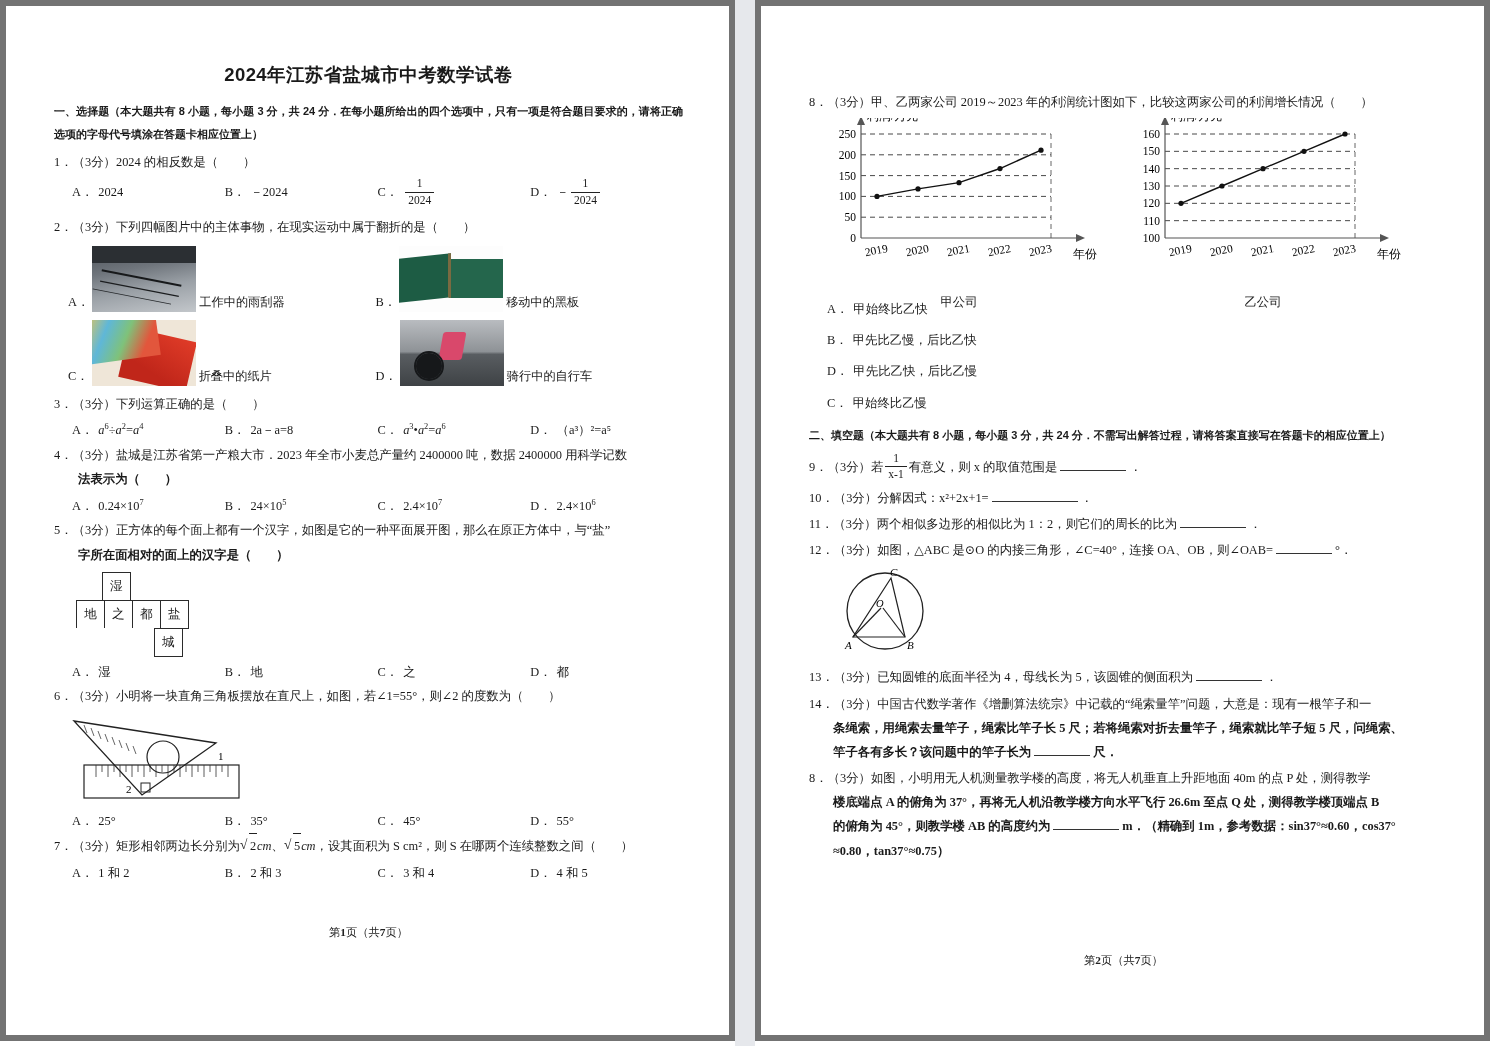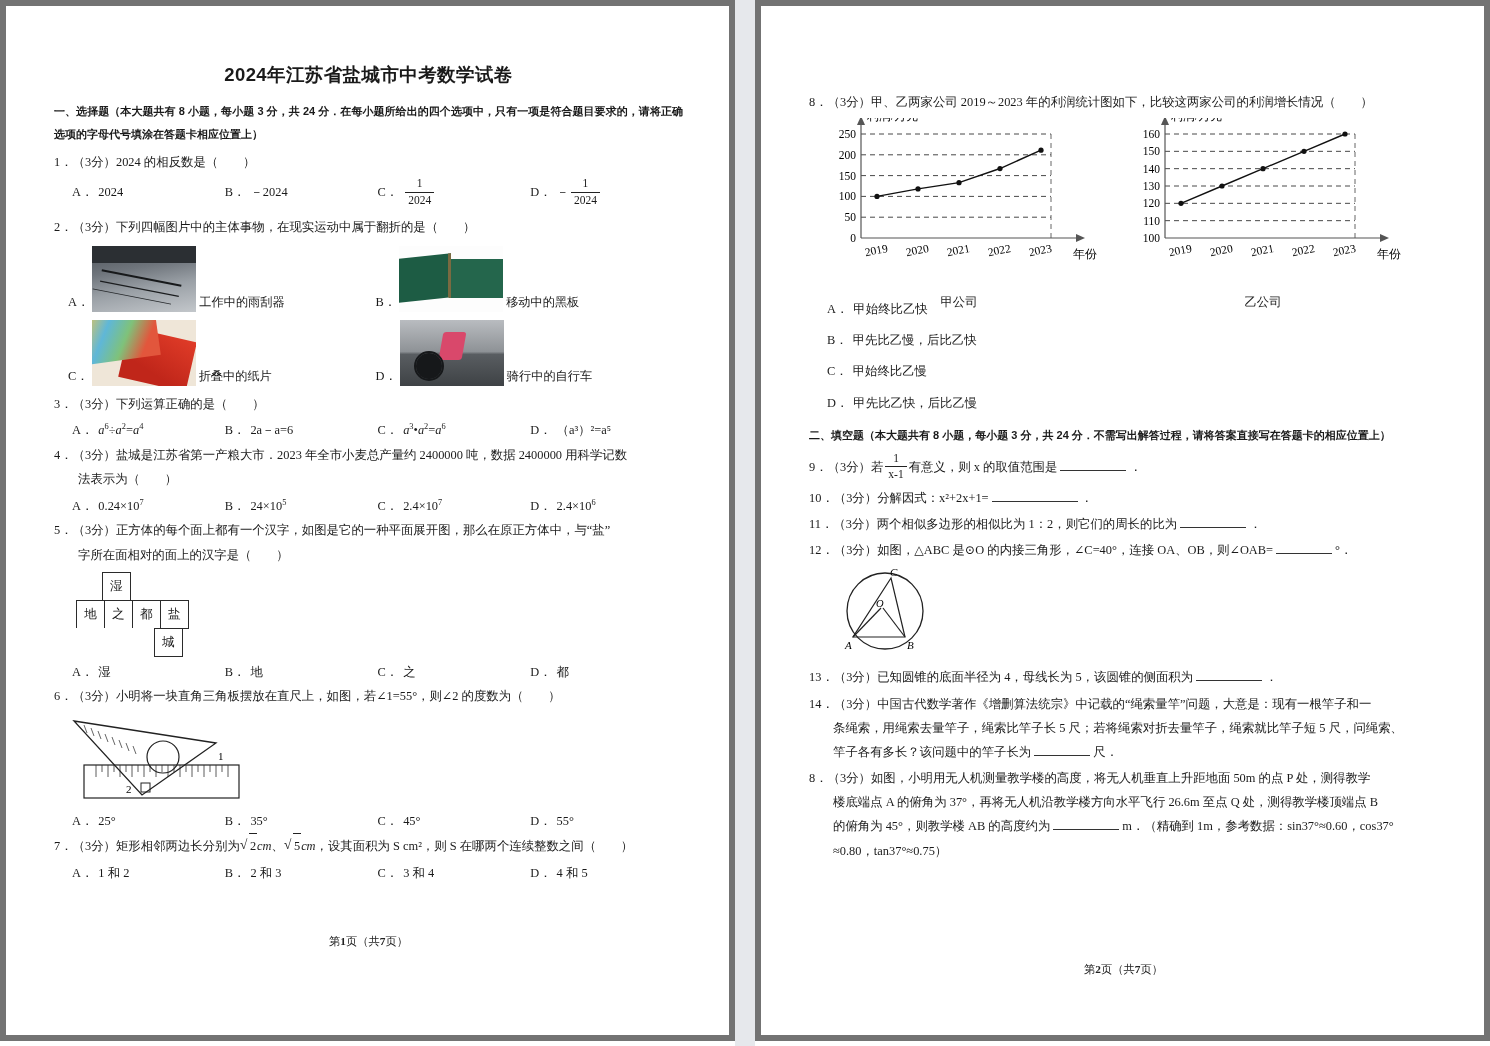--- a/index.html
+++ b/index.html
@@ -369,8 +369,8 @@
       <div style="padding-left:18px;">
         <div class="q" style="line-height:2.35;"><span class="lbl">A．</span><span>甲始终比乙快</span></div>
         <div class="q" style="line-height:2.35;"><span class="lbl">B．</span><span>甲先比乙慢，后比乙快</span></div>
+        <div class="q" style="line-height:2.35;"><span class="lbl">D．</span><span>甲先比乙快，后比乙慢</span></div>
         <div class="q" style="line-height:2.35;"><span class="lbl">C．</span><span>甲始终比乙慢</span></div>
-        <div class="q" style="line-height:2.35;"><span class="lbl">D．</span><span>甲先比乙快，后比乙慢</span></div>
       </div>
 
       <div class="sec-head" style="margin-top:6px;">二、填空题（本大题共有 8 小题，每小题 3 分，共 24 分．不需写出解答过程，请将答案直接写在答题卡的相应位置上）</div>

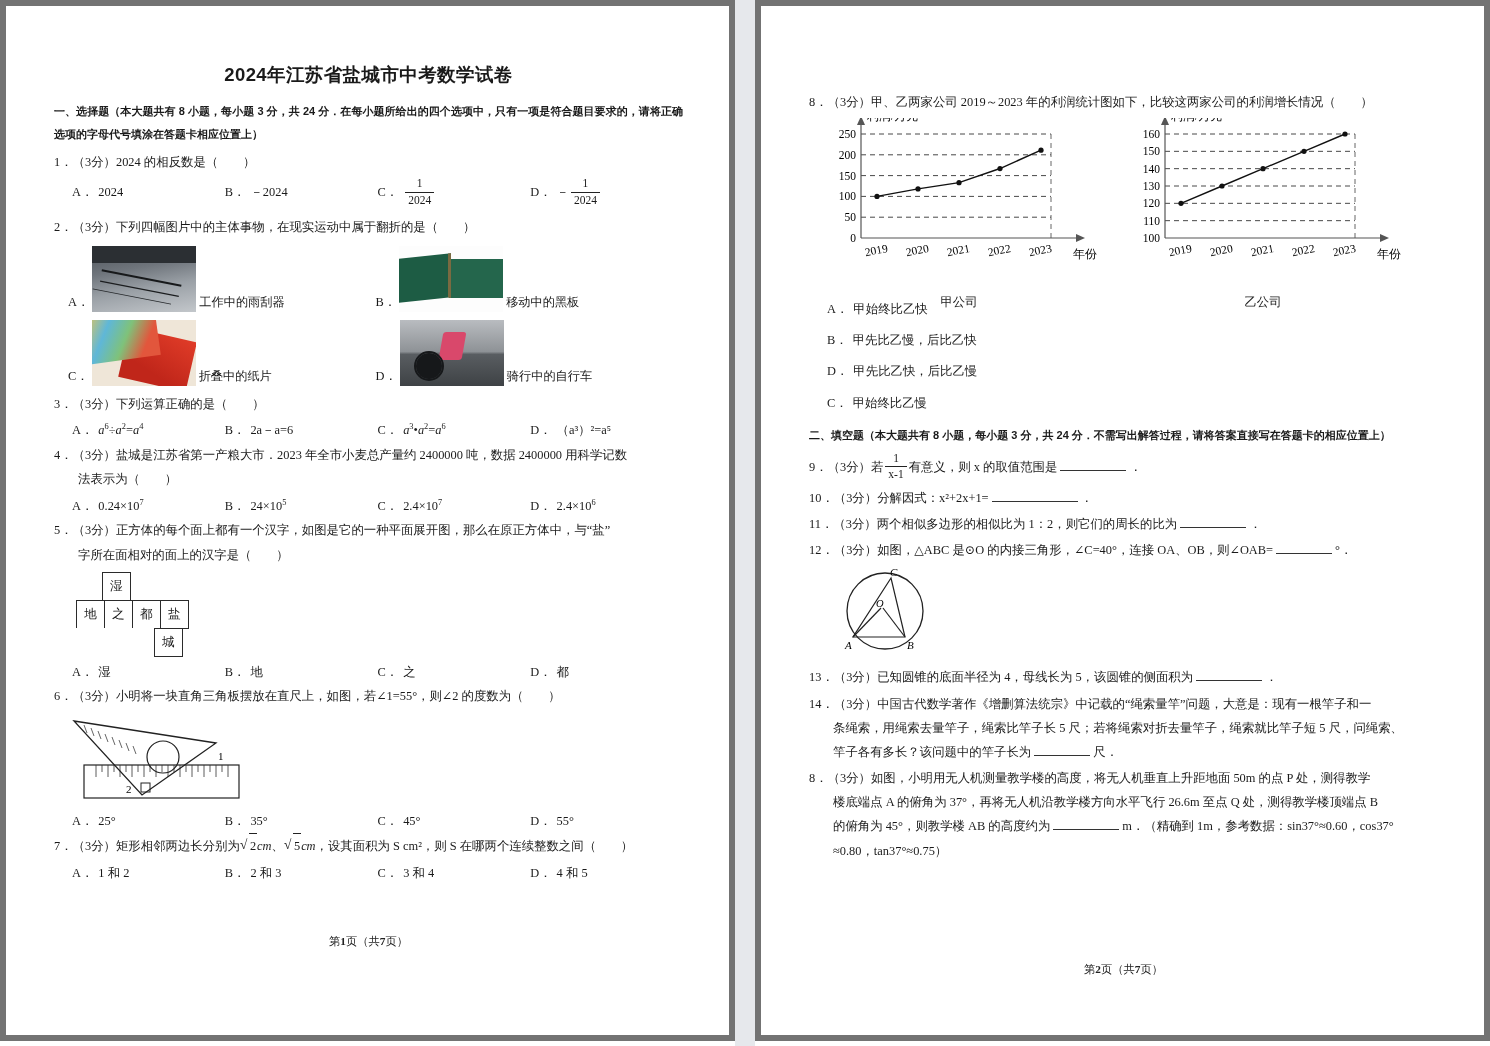--- a/index.html
+++ b/index.html
@@ -148,7 +148,7 @@
       </div>
       <div class="opts">
         <span class="o"><span class="lbl">A．</span><i>a</i><sup>6</sup><span>÷</span><i>a</i><sup>2</sup><span>=</span><i>a</i><sup>4</sup></span>
-        <span class="o"><span class="lbl">B．</span><span>2a－a=6</span></span>
+        <span class="o"><span class="lbl">B．</span><span>2a－a=8</span></span>
         <span class="o"><span class="lbl">C．</span><i>a</i><sup>3</sup><span>•</span><i>a</i><sup>2</sup><span>=</span><i>a</i><sup>6</sup></span>
         <span class="o"><span class="lbl">D．</span><span>（a³）²=a⁵</span></span>
       </div>

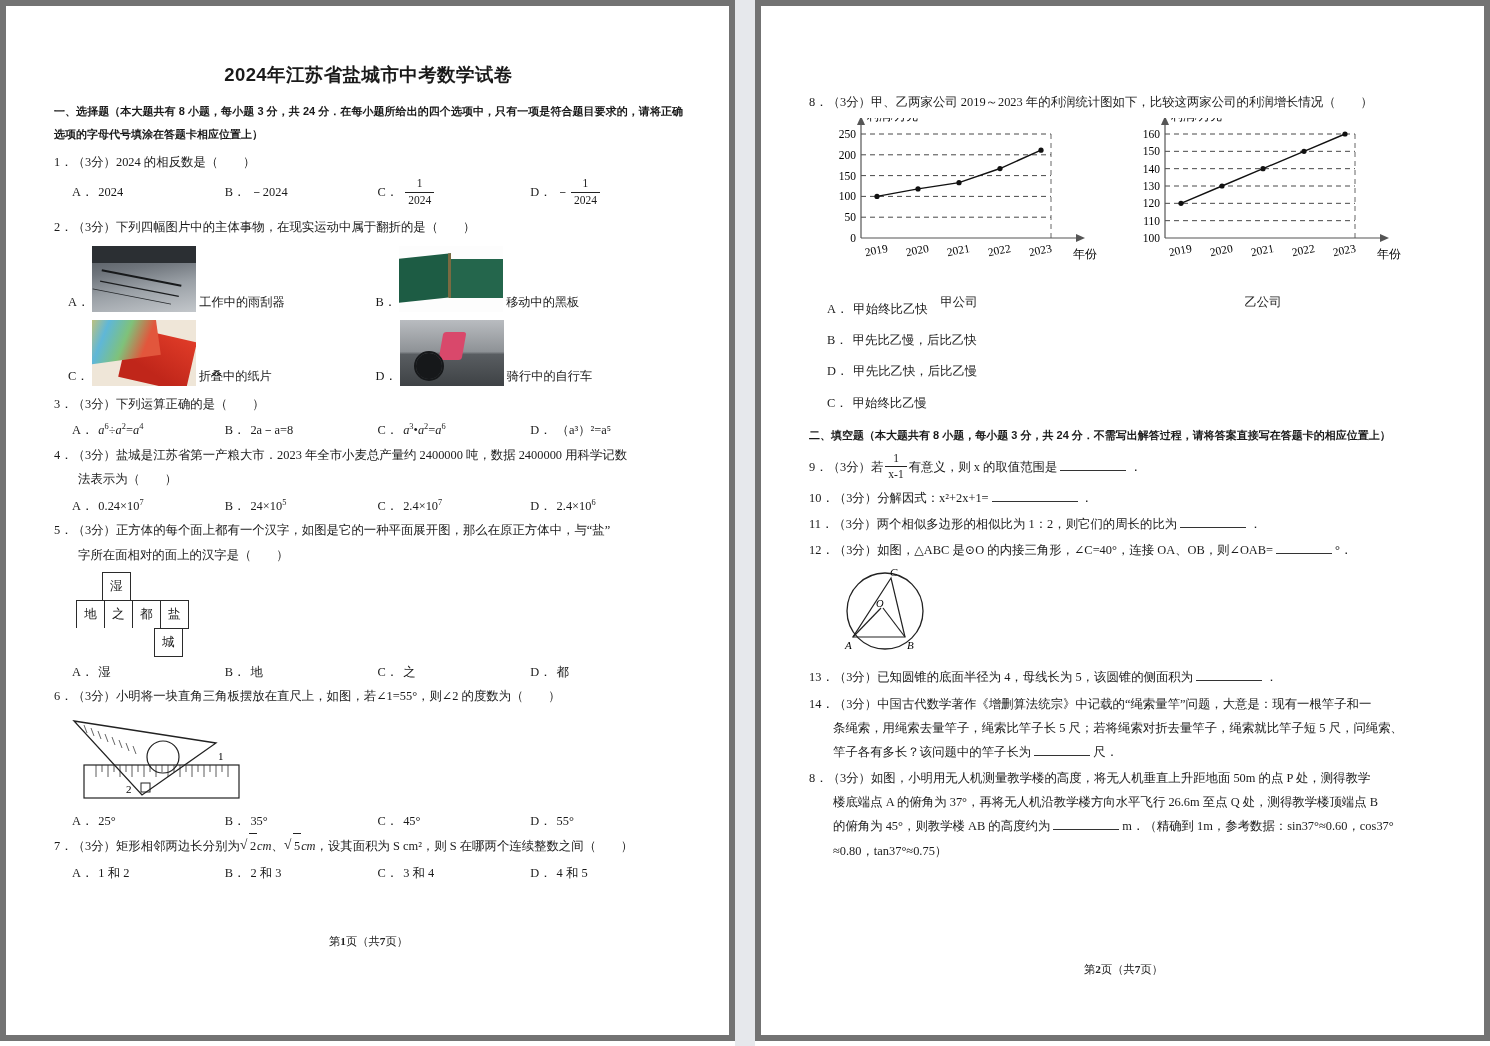--- a/index.html
+++ b/index.html
@@ -26,7 +26,7 @@
   }
   .q{font-size:12.4px;line-height:1.95;margin:0 0 2px 0;text-align:justify;}
   .q .stem{display:block;}
-  .q .cont{display:block;padding-left:24px;}
+  .q .cont{display:block;padding-left:24px;font-weight:bold;}
   .opts{display:flex;font-size:12.4px;line-height:2.0;padding-left:18px;margin:0;}
   .opts .o{flex:0 0 25%;}
   .lbl{margin-right:5px;}

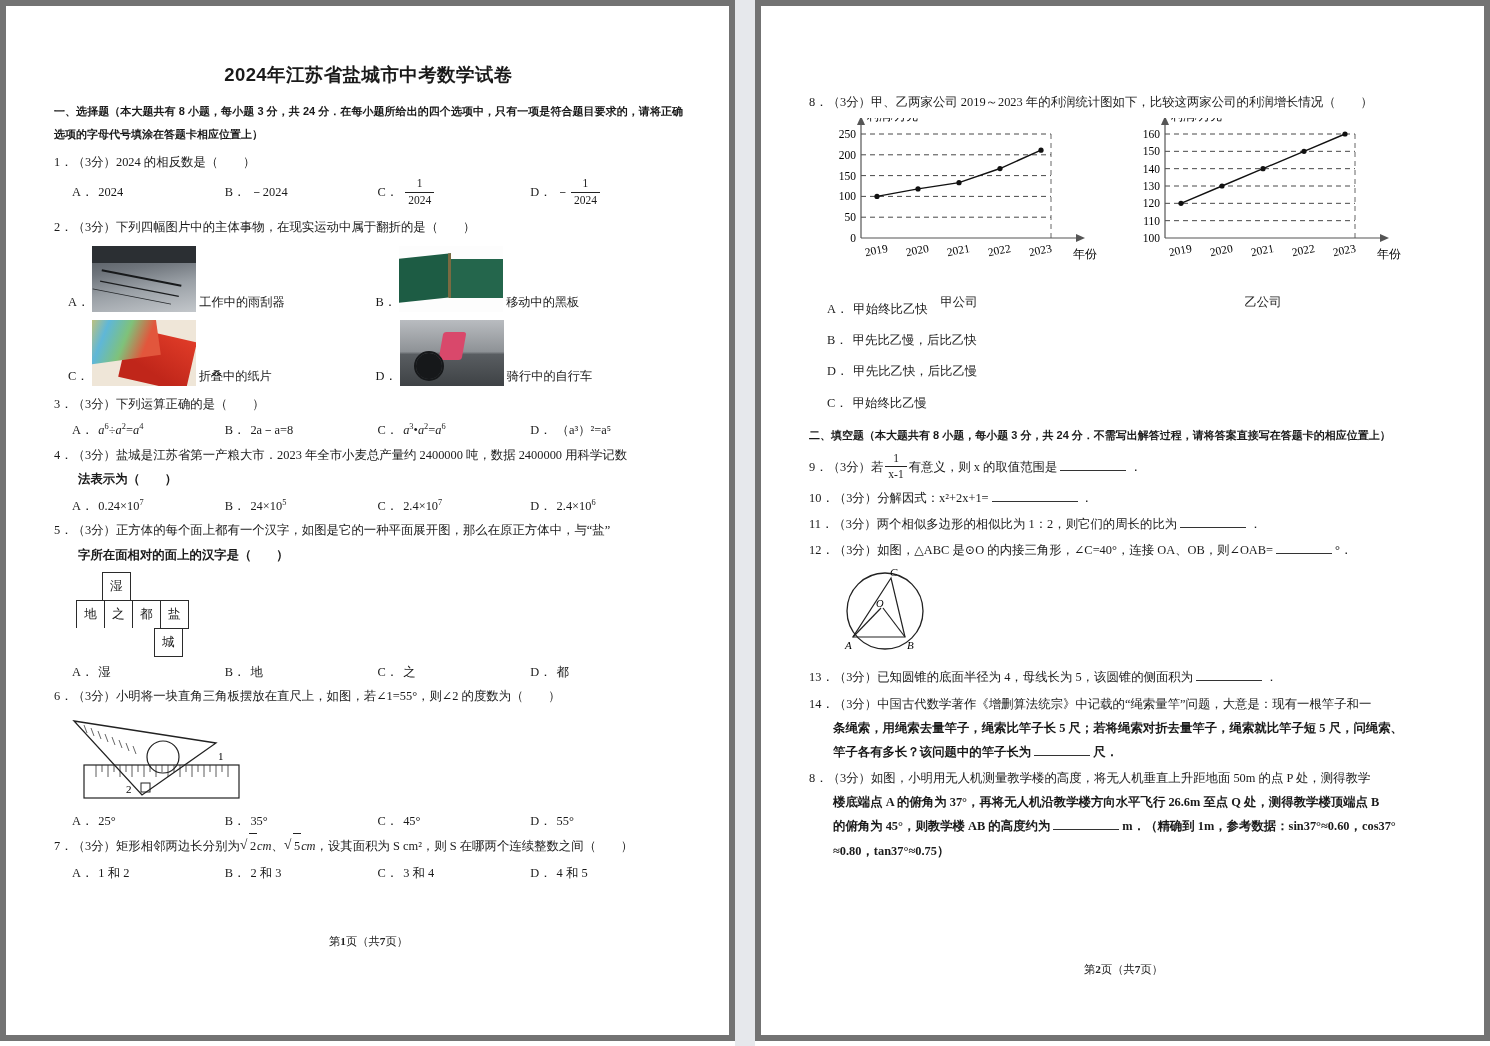--- a/index.html
+++ b/index.html
@@ -414,7 +414,7 @@
       </div>
 
       <div class="q">
-        <span class="stem"><span>8．</span><span>（3分）</span><span>如图，小明用无人机测量教学楼的高度，将无人机垂直上升距地面 50m 的点 P 处，测得教学</span></span>
+        <span class="stem"><span>8．</span><span>（3分）</span><span>如图，小明用无人机测量教学楼的高度，将无人机垂直上升距地面 40m 的点 P 处，测得教学</span></span>
         <span class="cont">楼底端点 A 的俯角为 37°，再将无人机沿教学楼方向水平飞行 26.6m 至点 Q 处，测得教学楼顶端点 B</span>
         <span class="cont"><span>的俯角为 45°，则教学楼 AB 的高度约为</span><span class="blank"></span><span>m．（精确到 1m，参考数据：sin37°≈0.60，cos37°</span></span>
         <span class="cont">≈0.80，tan37°≈0.75）</span>

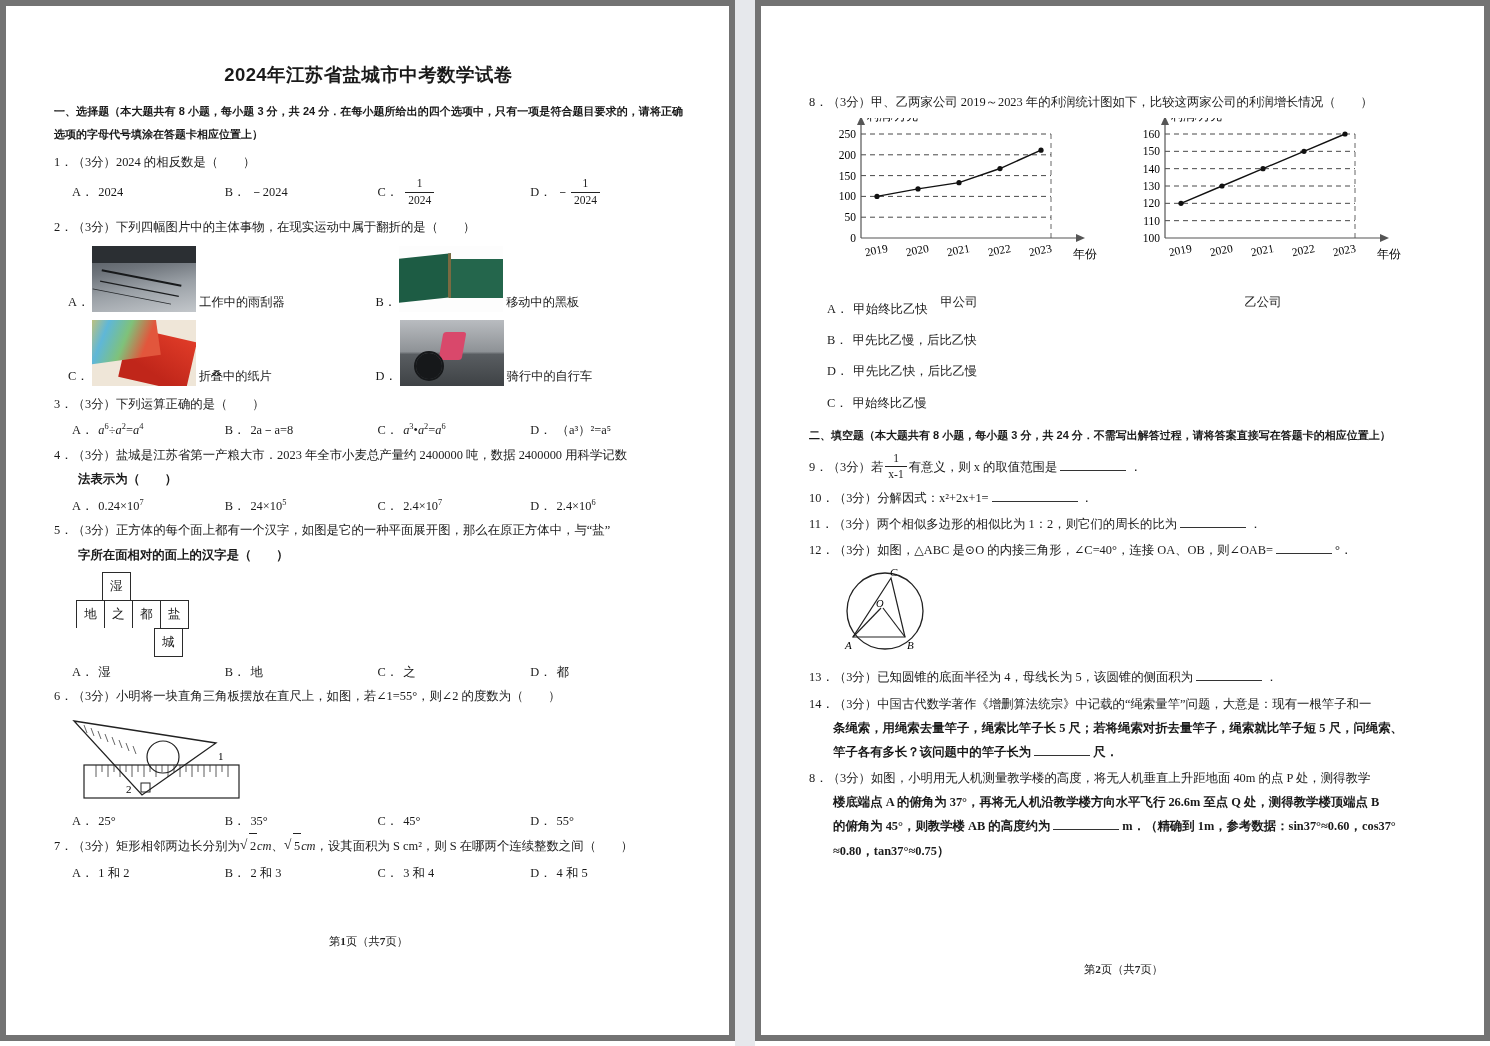--- a/index.html
+++ b/index.html
@@ -44,7 +44,7 @@
   .blank.w2{min-width:86px;}
   .blank.w3{min-width:56px;}
   .footer{
-    position:absolute;left:0;right:0;bottom:43px;text-align:center;
+    position:absolute;left:0;right:0;bottom:52px;text-align:center;
     font-size:11.3px;color:#222;
   }
   .footer b{font-weight:bold;}

